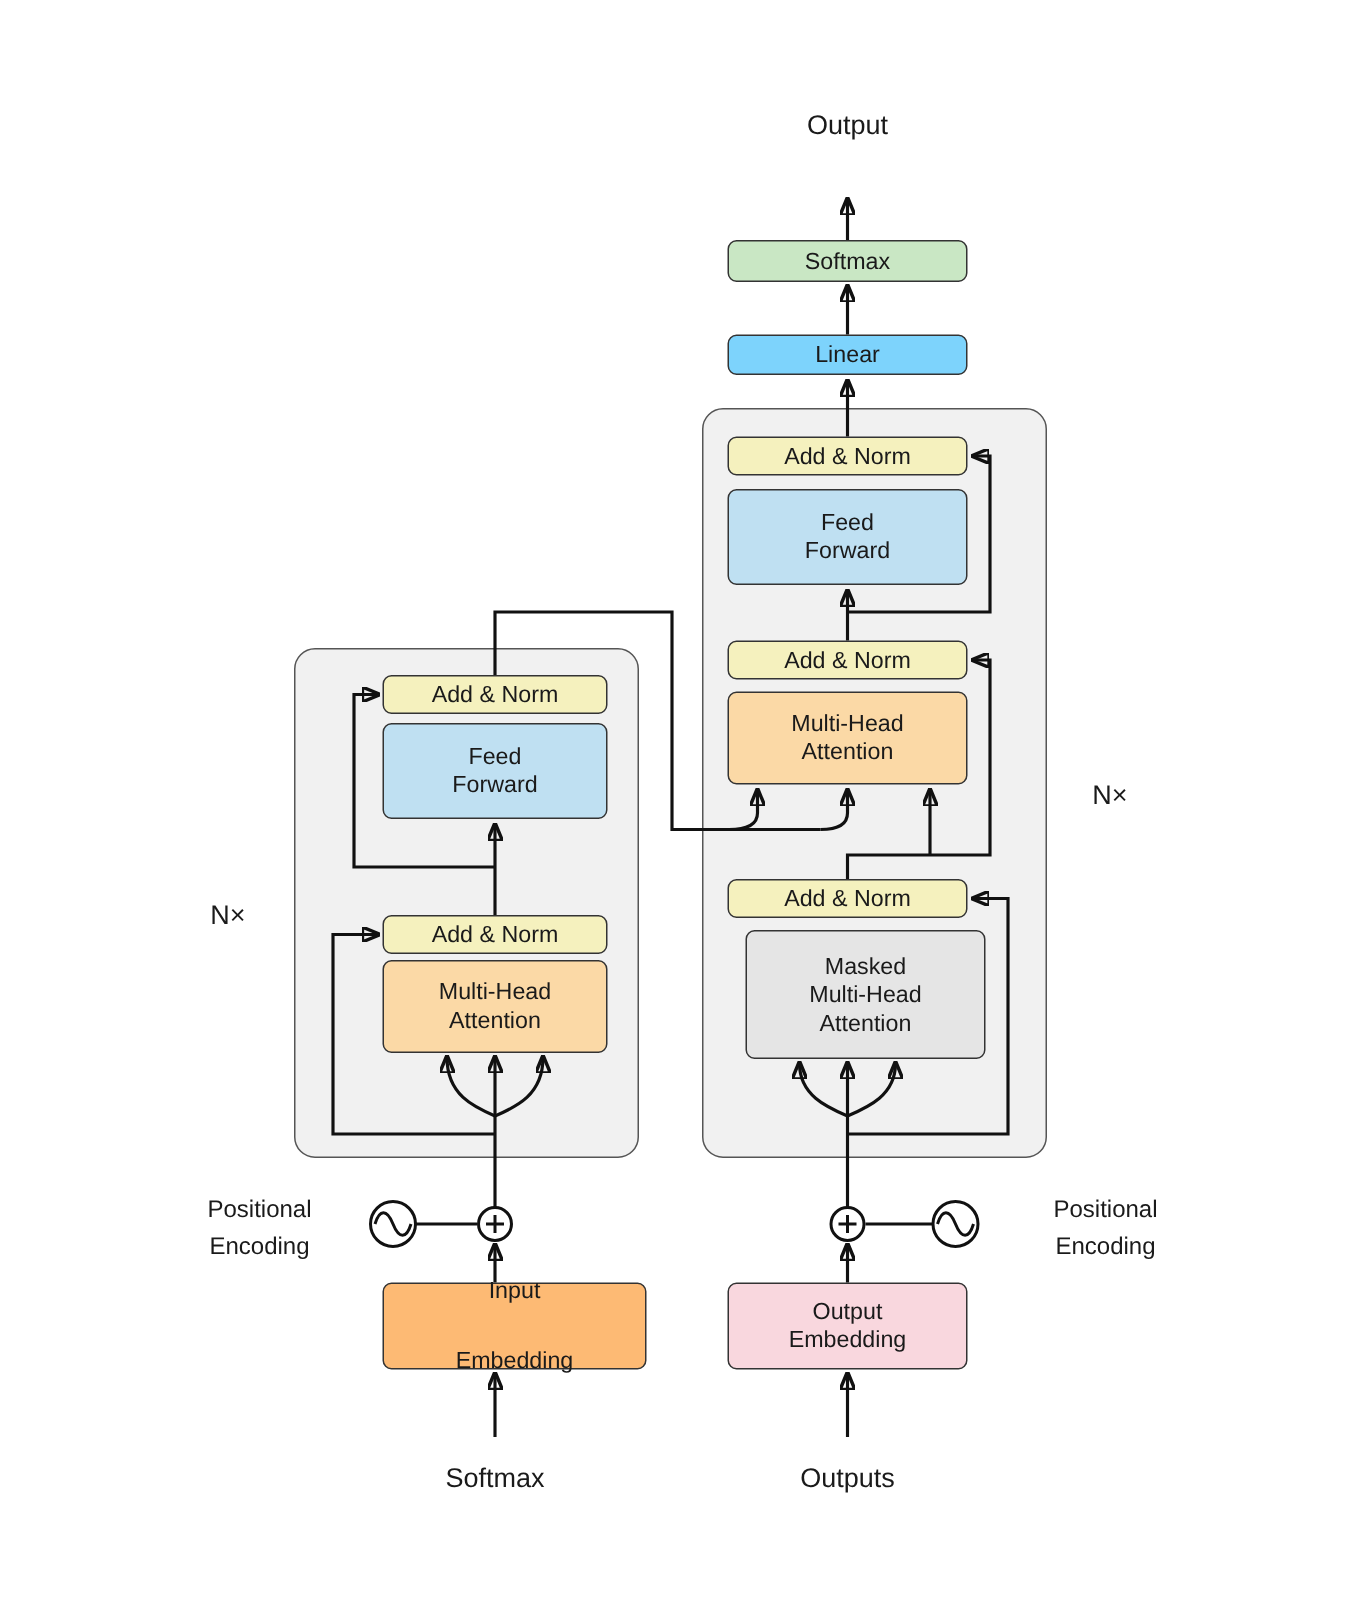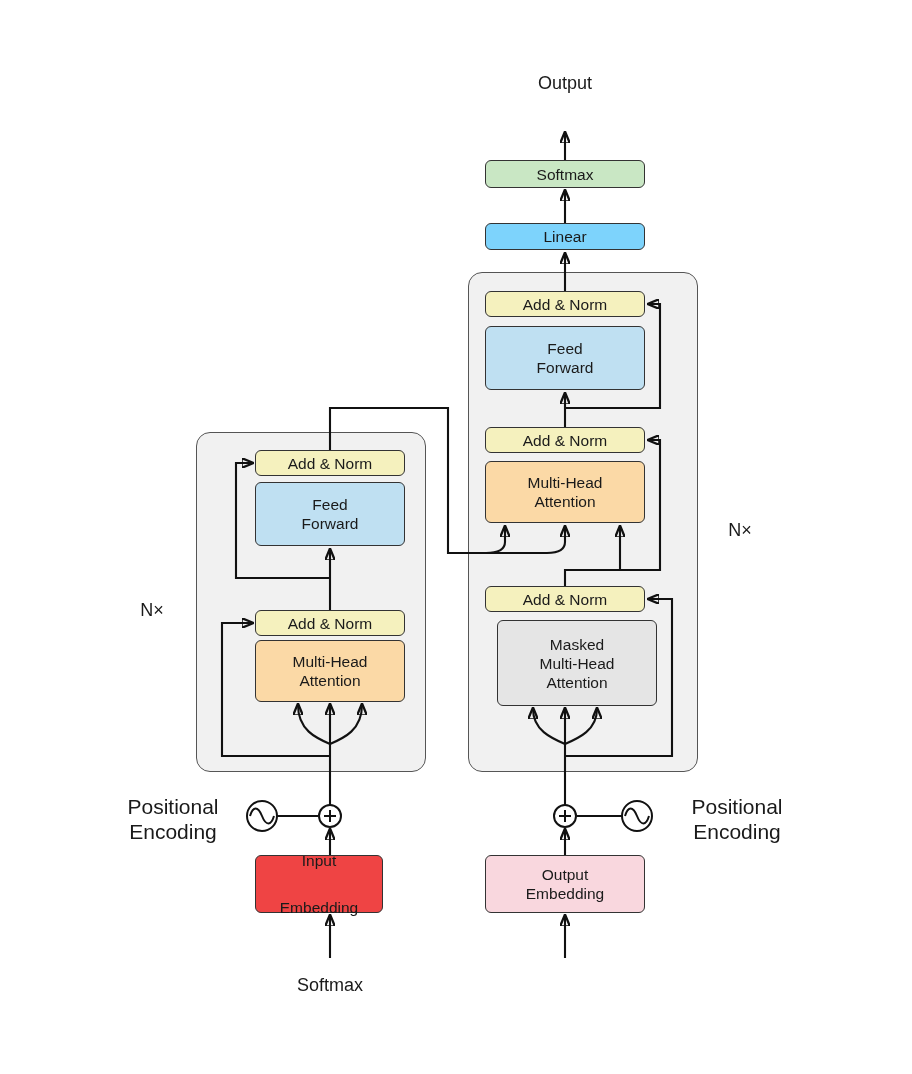--- a/index.html
+++ b/index.html
@@ -20,7 +20,7 @@
   .lbl{
     position:absolute;text-align:center;font-size:18px;line-height:26px;color:#1a1a1a;
   }
-  .lbl.small{font-size:21px;line-height:25px;}
+  .lbl.small{font-size:16px;line-height:25px;}
   svg.wires{position:absolute;left:0;top:0;pointer-events:none;}
   svg.wires path, svg.wires line{stroke:#111;stroke-width:2.1;fill:none;}
   svg.wires .sym{fill:#ffffff;stroke:#111;stroke-width:2;}

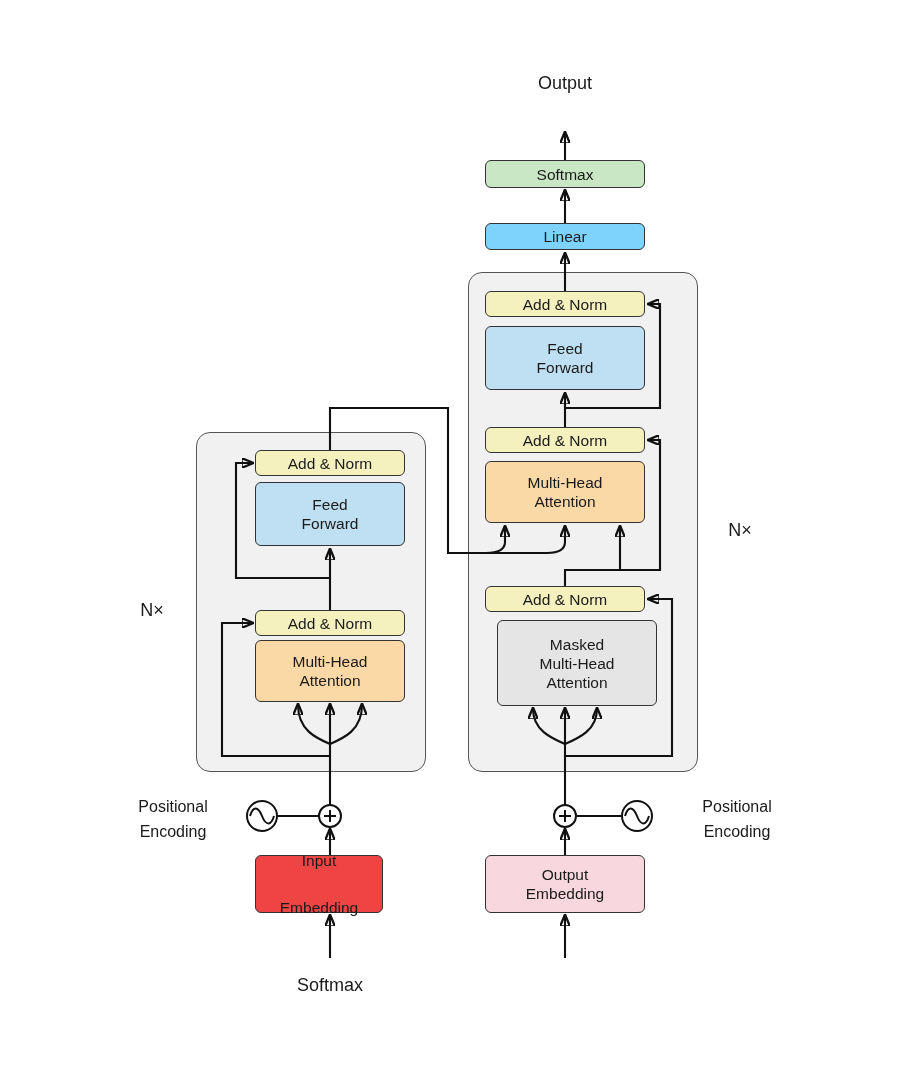--- a/index.html
+++ b/index.html
@@ -79,7 +79,7 @@
     <span>Attention</span>
   </div>
 
-  <div class="box" style="left: 255px; top: 855px; width: 128px; height: 58px; background-color: #ef4444; gap: 28px;">
+  <div class="box" style="left: 255px; top: 855px; width: 176px; height: 58px; background-color: #fdba74; gap: 28px;">
     <span>Input</span>
     <span>Embedding</span>
   </div>

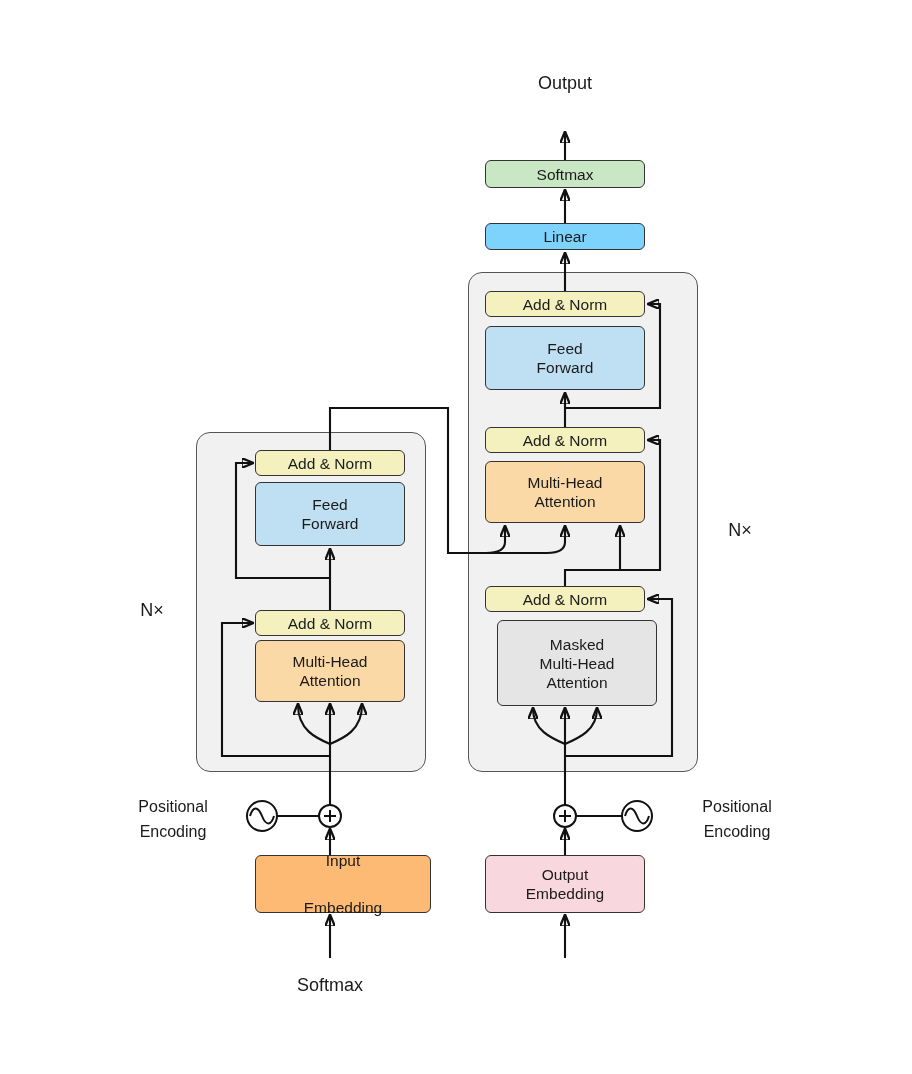--- a/index.html
+++ b/index.html
@@ -103,6 +103,7 @@
   </div>
   <div class="lbl" style="left:255px;top:972px;width:150px">Softmax</div>
   <div class="lbl" style="left:465px;top:972px;width:200px">
+    <span style="display:block">Outputs</span>
   </div>
 
   <svg class="wires" width="912" height="1074" viewBox="0 0 912 1074">

